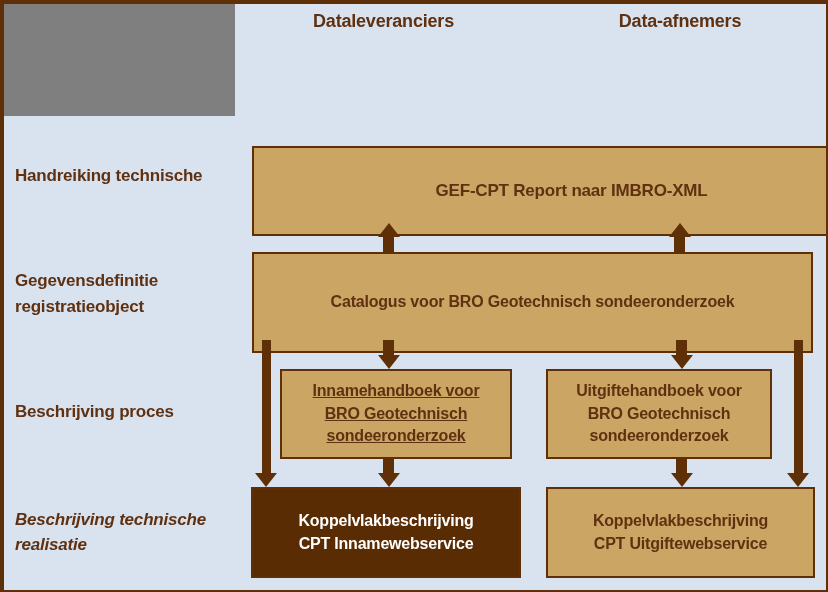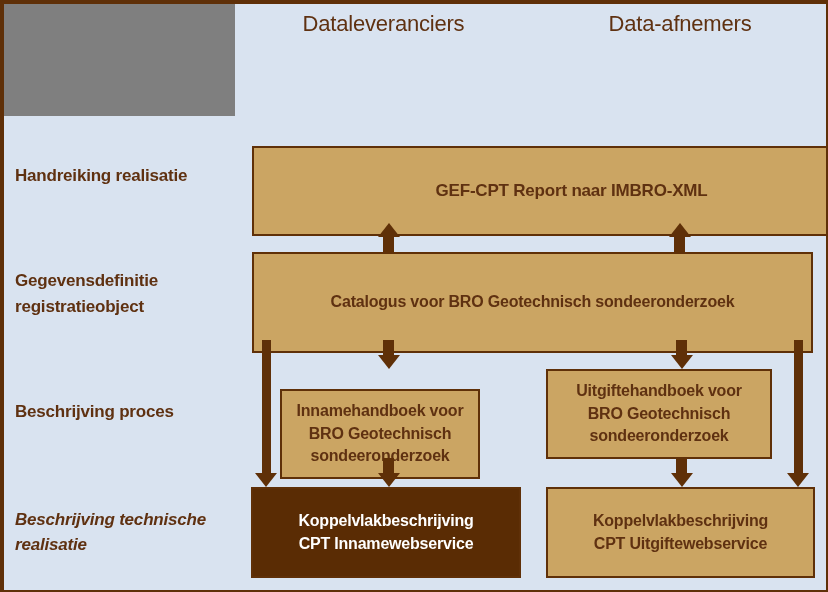--- a/index.html
+++ b/index.html
@@ -35,7 +35,7 @@
   }
   .colhead{
     position:absolute;top:9px;
-    font-size:22px;font-weight:normal;color:var(--text);
+    font-size:18px;font-weight:bold;color:var(--text);
     text-align:center;letter-spacing:-0.2px;
   }
   #colhead1{left:235px;width:293px;}

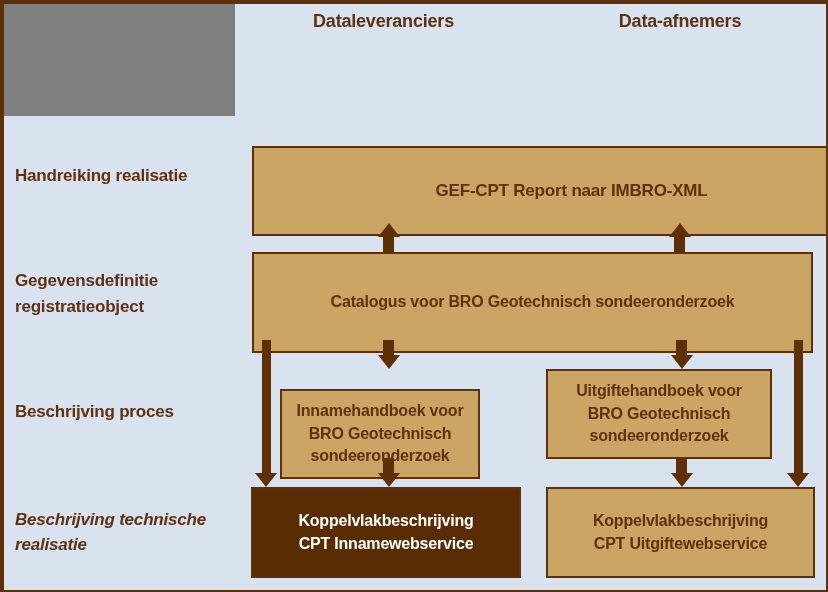--- a/index.html
+++ b/index.html
@@ -110,7 +110,7 @@
   <div class="colhead" id="colhead1">Dataleveranciers</div>
   <div class="colhead" id="colhead2">Data-afnemers</div>
 
-  <div class="rowlabel" id="rowlabel1">Handreiking realisatie</div>
+  <div class="rowlabel" id="rowlabel1">Handreiking technische</div>
   <div class="rowlabel" id="rowlabel2">Gegevensdefinitie
 registratieobject</div>
   <div class="rowlabel" id="rowlabel3">Beschrijving proces</div>

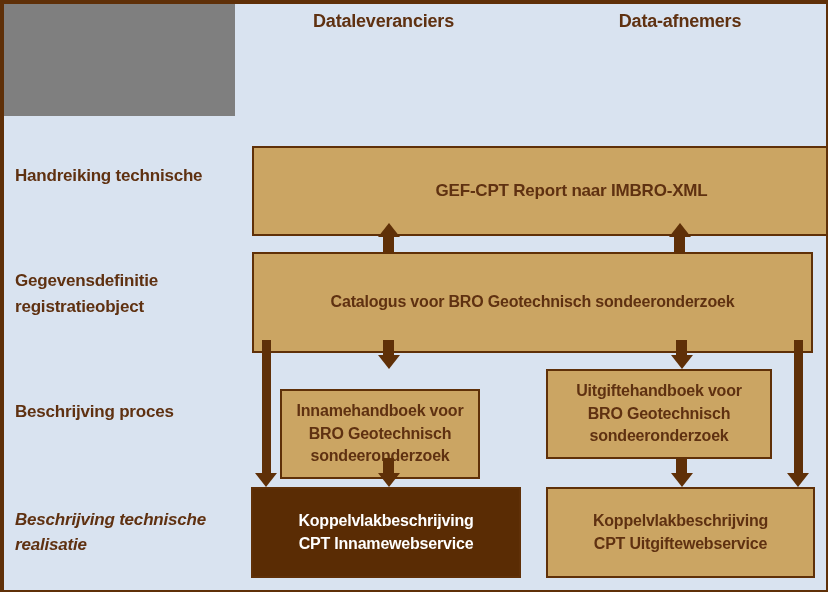--- a/index.html
+++ b/index.html
@@ -64,7 +64,7 @@
   }
   #box-gef{left:250px;top:144px;width:639px;height:90px;font-size:17px;}
   #box-catalogus{left:250px;top:250px;width:561px;height:101px;}
-  #box-innamehandboek{left:278px;top:387px;width:200px;height:90px;}
+  #box-innamehandboek{left:278px;top:367px;width:232px;height:90px;text-decoration:underline;}
   #box-uitgiftehandboek{left:544px;top:367px;width:226px;height:90px;}
   #box-koppel-inname{left:249px;top:485px;width:270px;height:91px;background:var(--darkbrown);color:#ffffff;}
   #box-koppel-uitgifte{left:544px;top:485px;width:269px;height:91px;}

